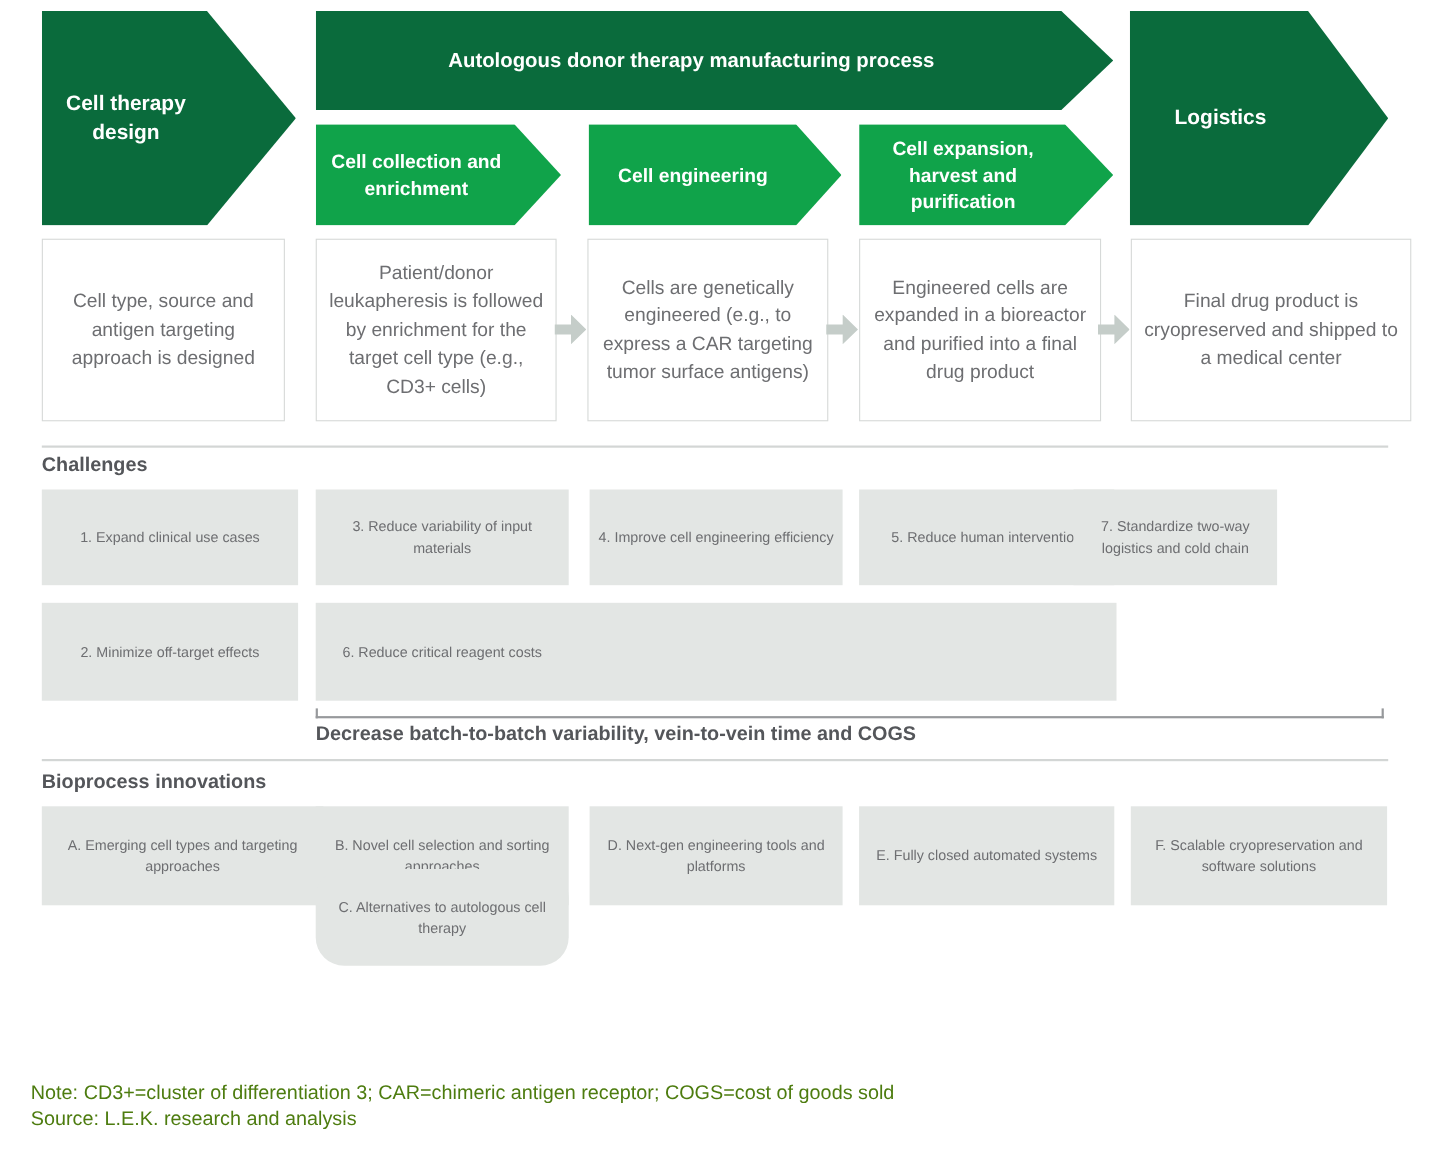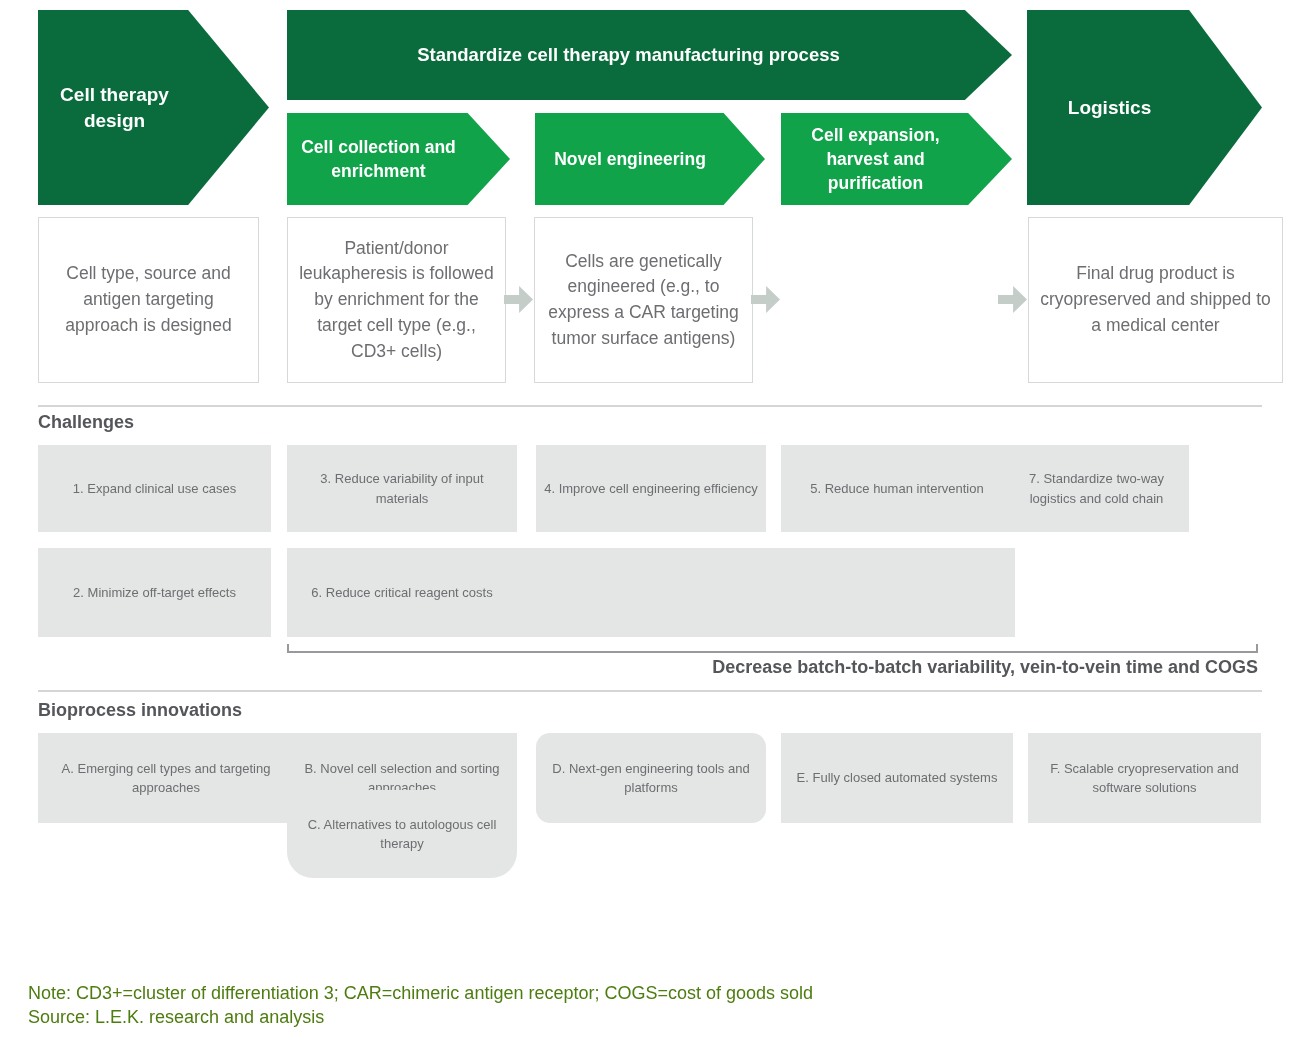--- a/index.html
+++ b/index.html
@@ -100,7 +100,7 @@
   </div>
 
   <div class="arrow arrow-dark arrow-banner">
-    <span>Standardize cell therapy manufacturing process</span>
+    <span>Autologous donor therapy manufacturing process</span>
   </div>
 
   <div class="arrow arrow-light arrow-stage arrow-s1">

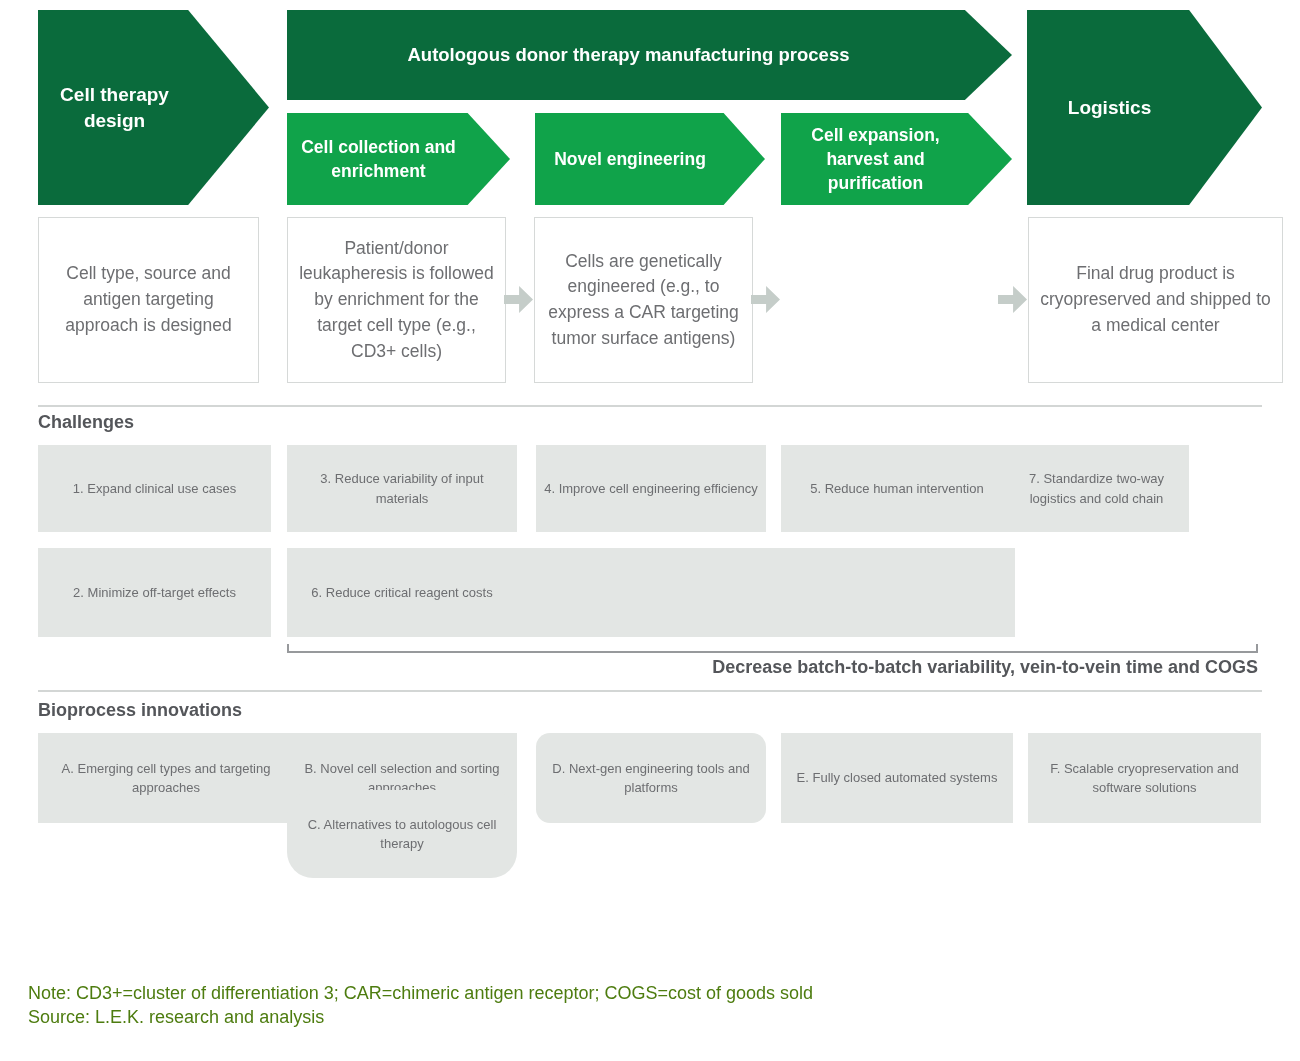--- a/index.html
+++ b/index.html
@@ -107,7 +107,7 @@
     <span>Cell collection and enrichment</span>
   </div>
   <div class="arrow arrow-light arrow-stage arrow-s2">
-    <span>Novel engineering</span>
+    <span>Cell engineering</span>
   </div>
   <div class="arrow arrow-dark arrow-logistics">
     <span>Logistics</span>

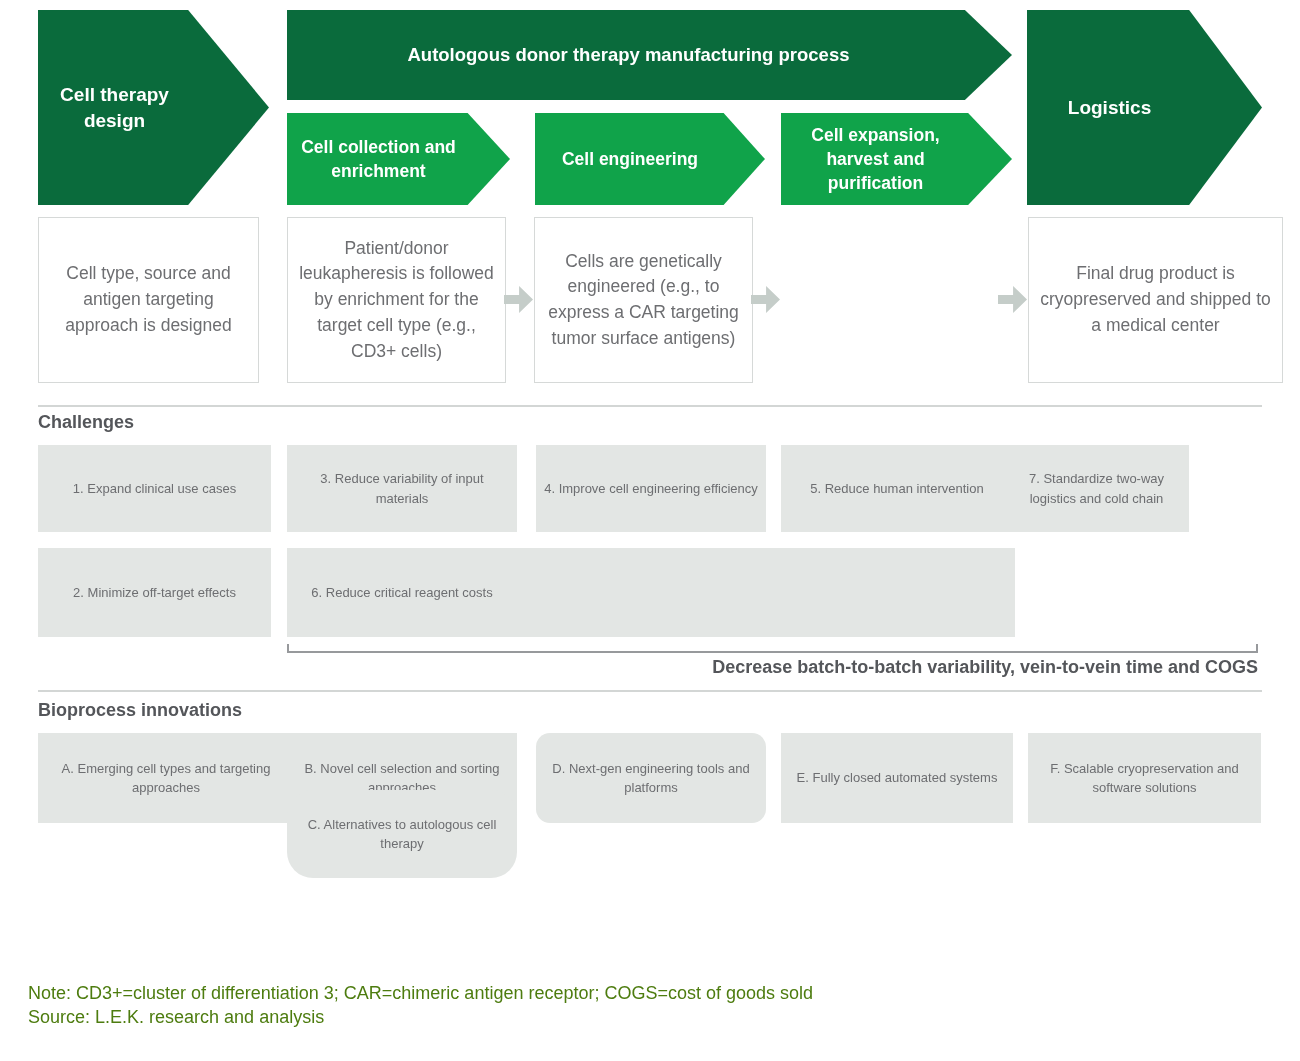--- a/index.html
+++ b/index.html
@@ -126,6 +126,9 @@
   <div class="desc desc-3">
     <span>Cells are genetically engineered (e.g., to express a CAR targeting tumor surface antigens)</span>
   </div>
+  <div class="desc desc-4">
+    <span>Engineered cells are expanded in a bioreactor and purified into a final drug product</span>
+  </div>
   <div class="desc desc-5">
     <span>Final drug product is cryopreserved and shipped to a medical center</span>
   </div>

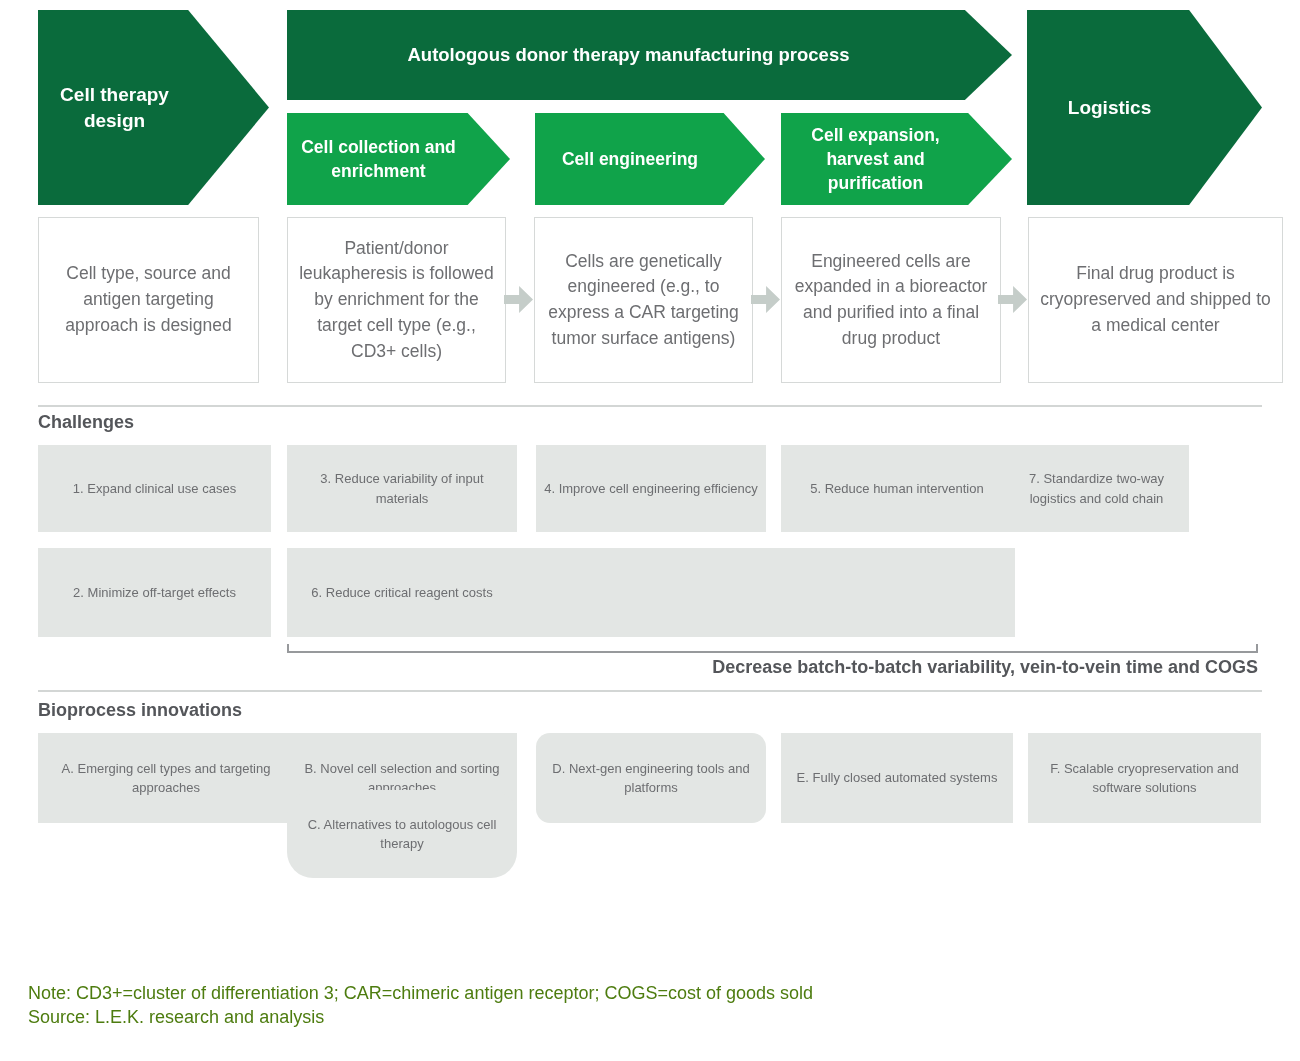--- a/index.html
+++ b/index.html
@@ -65,7 +65,7 @@
   .c3{left:287px;width:230px;}
   .c4{left:536px;width:230px;}
   .c5{left:781px;width:232px;}
-  .c7{left:1004px;width:185px;}
+  .c7{left:976px;width:185px;}
   .c2{left:38px;width:233px;}
   .c6{left:287px;width:728px;justify-content:flex-start;padding:0;}
   .c6 .inner{width:230px;text-align:center;}

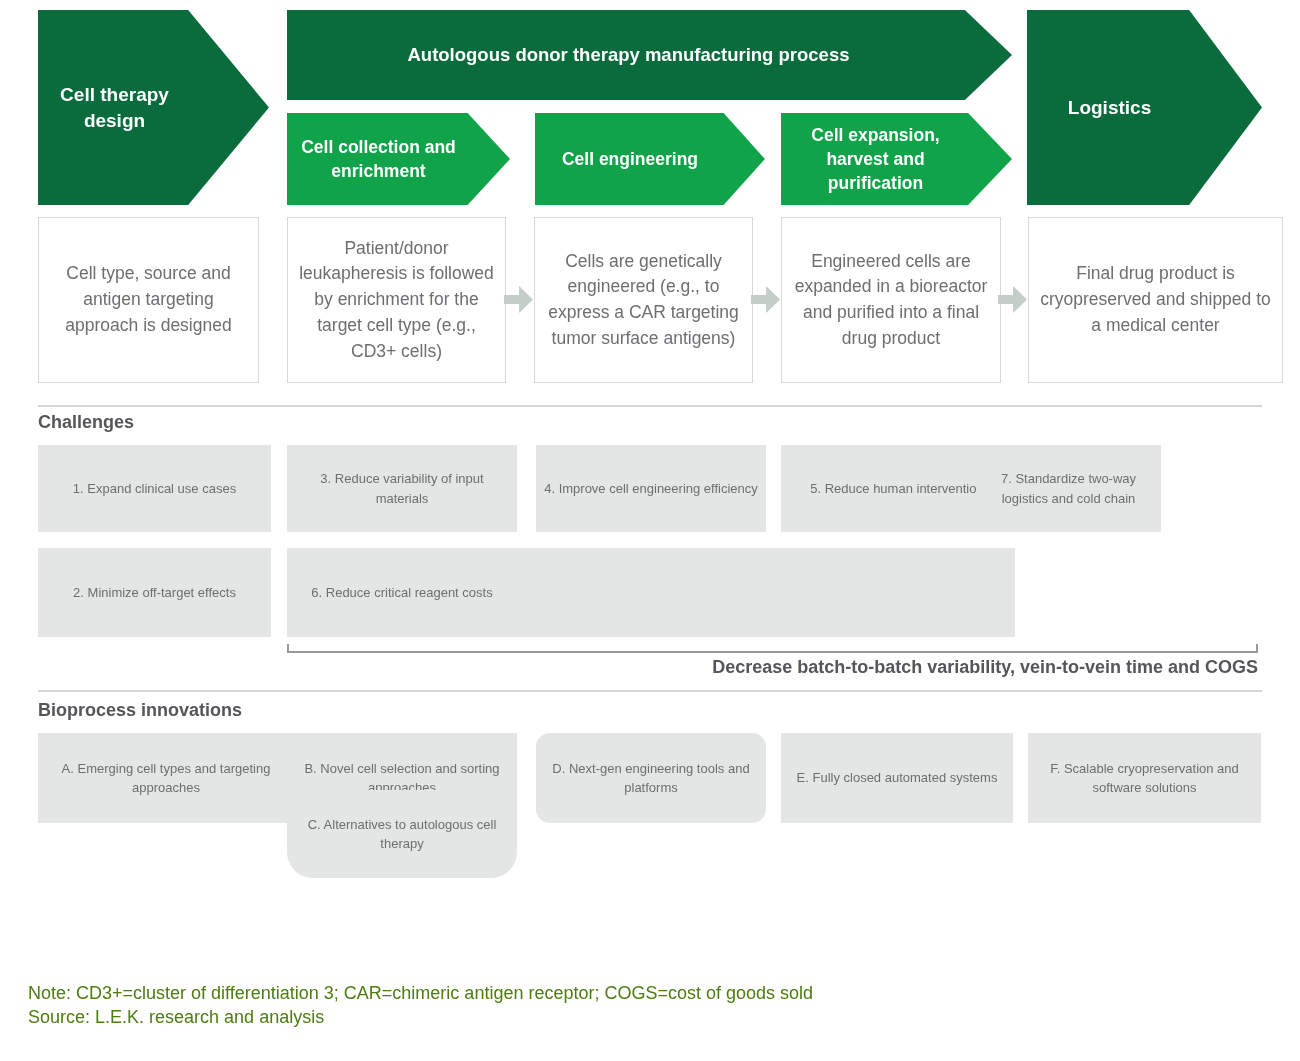--- a/index.html
+++ b/index.html
@@ -75,7 +75,7 @@
     border-left:2px solid #97999c;border-right:2px solid #97999c;border-bottom:2px solid #97999c;
   }
   .bracket-label{
-    position:absolute;left:287px;top:657px;width:971px;text-align:right;
+    position:absolute;left:287px;top:657px;width:971px;text-align:left;
     color:#54565a;font-weight:bold;font-size:18px;
   }
   

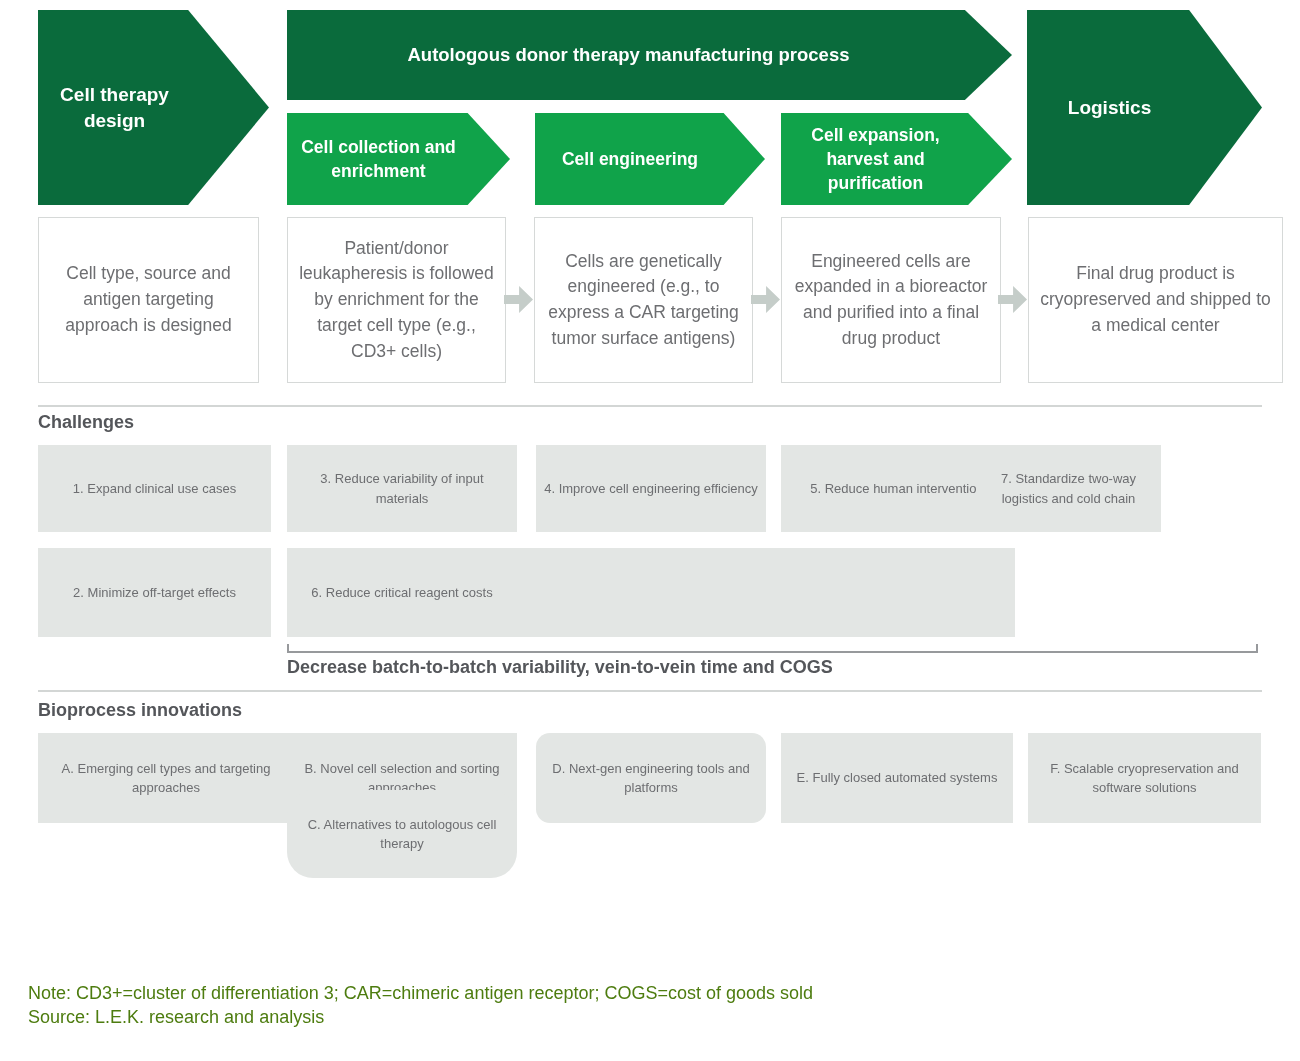--- a/index.html
+++ b/index.html
@@ -83,7 +83,7 @@
   .irow2{top:790px;height:88px;border-radius:26px;}
   .ia{left:38px;width:256px;}
   .ib{left:287px;width:230px;}
-  .id{left:536px;width:230px;border-radius:14px;}
+  .id{left:536px;width:230px;}
   .ie{left:781px;width:232px;}
   .if{left:1028px;width:233px;}
   .ic{left:287px;width:230px;}

